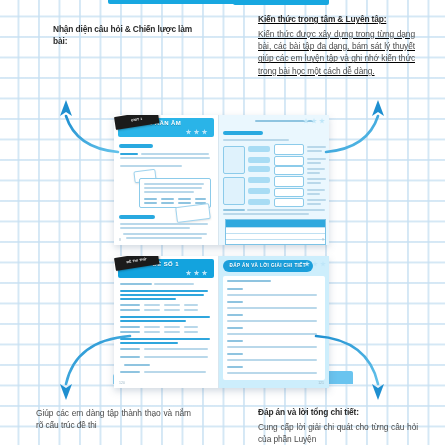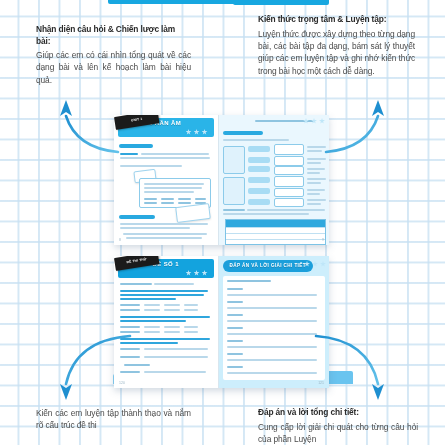--- a/index.html
+++ b/index.html
@@ -45,7 +45,7 @@
     letter-spacing:-.1px;margin:0;
   }
   #tl{left:36px;top:24px;width:155px;}
-  #tr{left:258px;top:14px;width:157px;}
+  #tr{left:258px;top:14px;width:157px;text-decoration:underline;}
   #bl{left:36px;top:407px;width:155px;}
   #br{left:258px;top:407px;width:160px;}
 

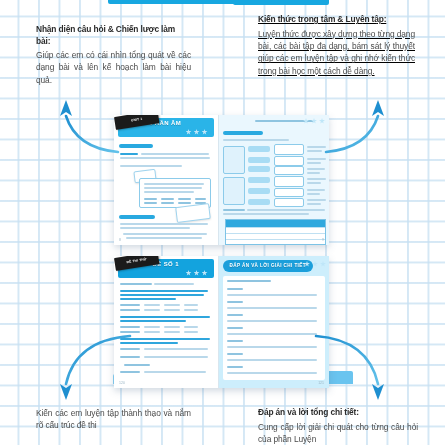--- a/index.html
+++ b/index.html
@@ -44,7 +44,7 @@
     font-size:8.4px;color:#4a4a4a;line-height:12.4px;text-align:justify;
     letter-spacing:-.1px;margin:0;
   }
-  #tl{left:36px;top:24px;width:155px;}
+  #tl{left:53px;top:24px;width:155px;}
   #tr{left:258px;top:14px;width:157px;text-decoration:underline;}
   #bl{left:36px;top:407px;width:155px;}
   #br{left:258px;top:407px;width:160px;}

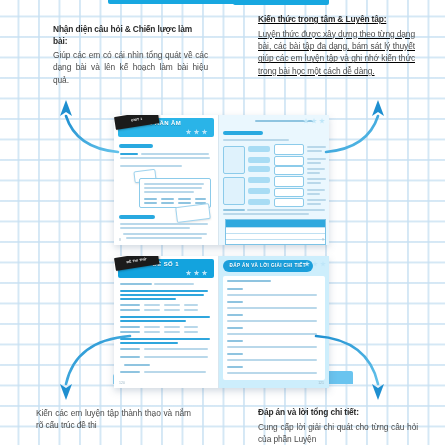--- a/index.html
+++ b/index.html
@@ -114,7 +114,7 @@
 
   <div class="tblock" id="tr">
     <p class="hd">Kiến thức trọng tâm &amp; Luyện tập:</p>
-    <p class="bd">Luyện thức được xây dựng theo từng dạng bài, các bài tập đa dạng, bám sát lý thuyết giúp các em luyện tập và ghi nhớ kiến thức trong bài học một cách dễ dàng.</p>
+    <p class="bd">Kiến thức được xây dựng trong từng dạng bài, các bài tập đa dạng, bám sát lý thuyết giúp các em luyện tập và ghi nhớ kiến thức trong bài học một cách dễ dàng.</p>
   </div>
 
   <div class="tblock" id="bl">

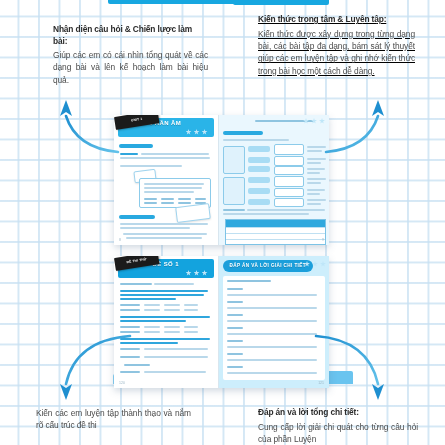--- a/index.html
+++ b/index.html
@@ -109,7 +109,6 @@
 
   <div class="tblock" id="tl">
     <p class="hd">Nhận diện câu hỏi &amp; Chiến lược làm bài:</p>
-    <p class="bd">Giúp các em có cái nhìn tổng quát về các dạng bài và lên kế hoạch làm bài hiệu quả.</p>
   </div>
 
   <div class="tblock" id="tr">

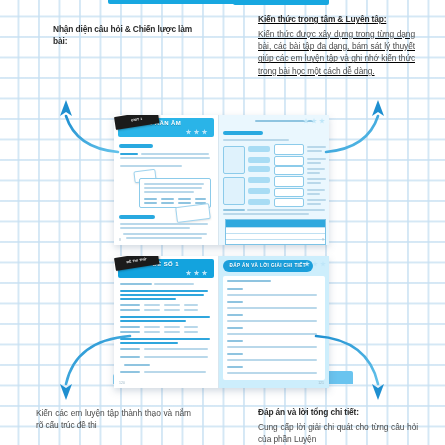--- a/index.html
+++ b/index.html
@@ -117,7 +117,7 @@
   </div>
 
   <div class="tblock" id="bl">
-    <p class="bd">Kiến các em luyện tập thành thạo và nắm rõ cấu trúc đề thi</p>
+    <p class="bd">Giúp các em dàng tập thành thạo và nắm rõ cấu trúc đề thi</p>
   </div>
 
   <div class="tblock" id="br">

